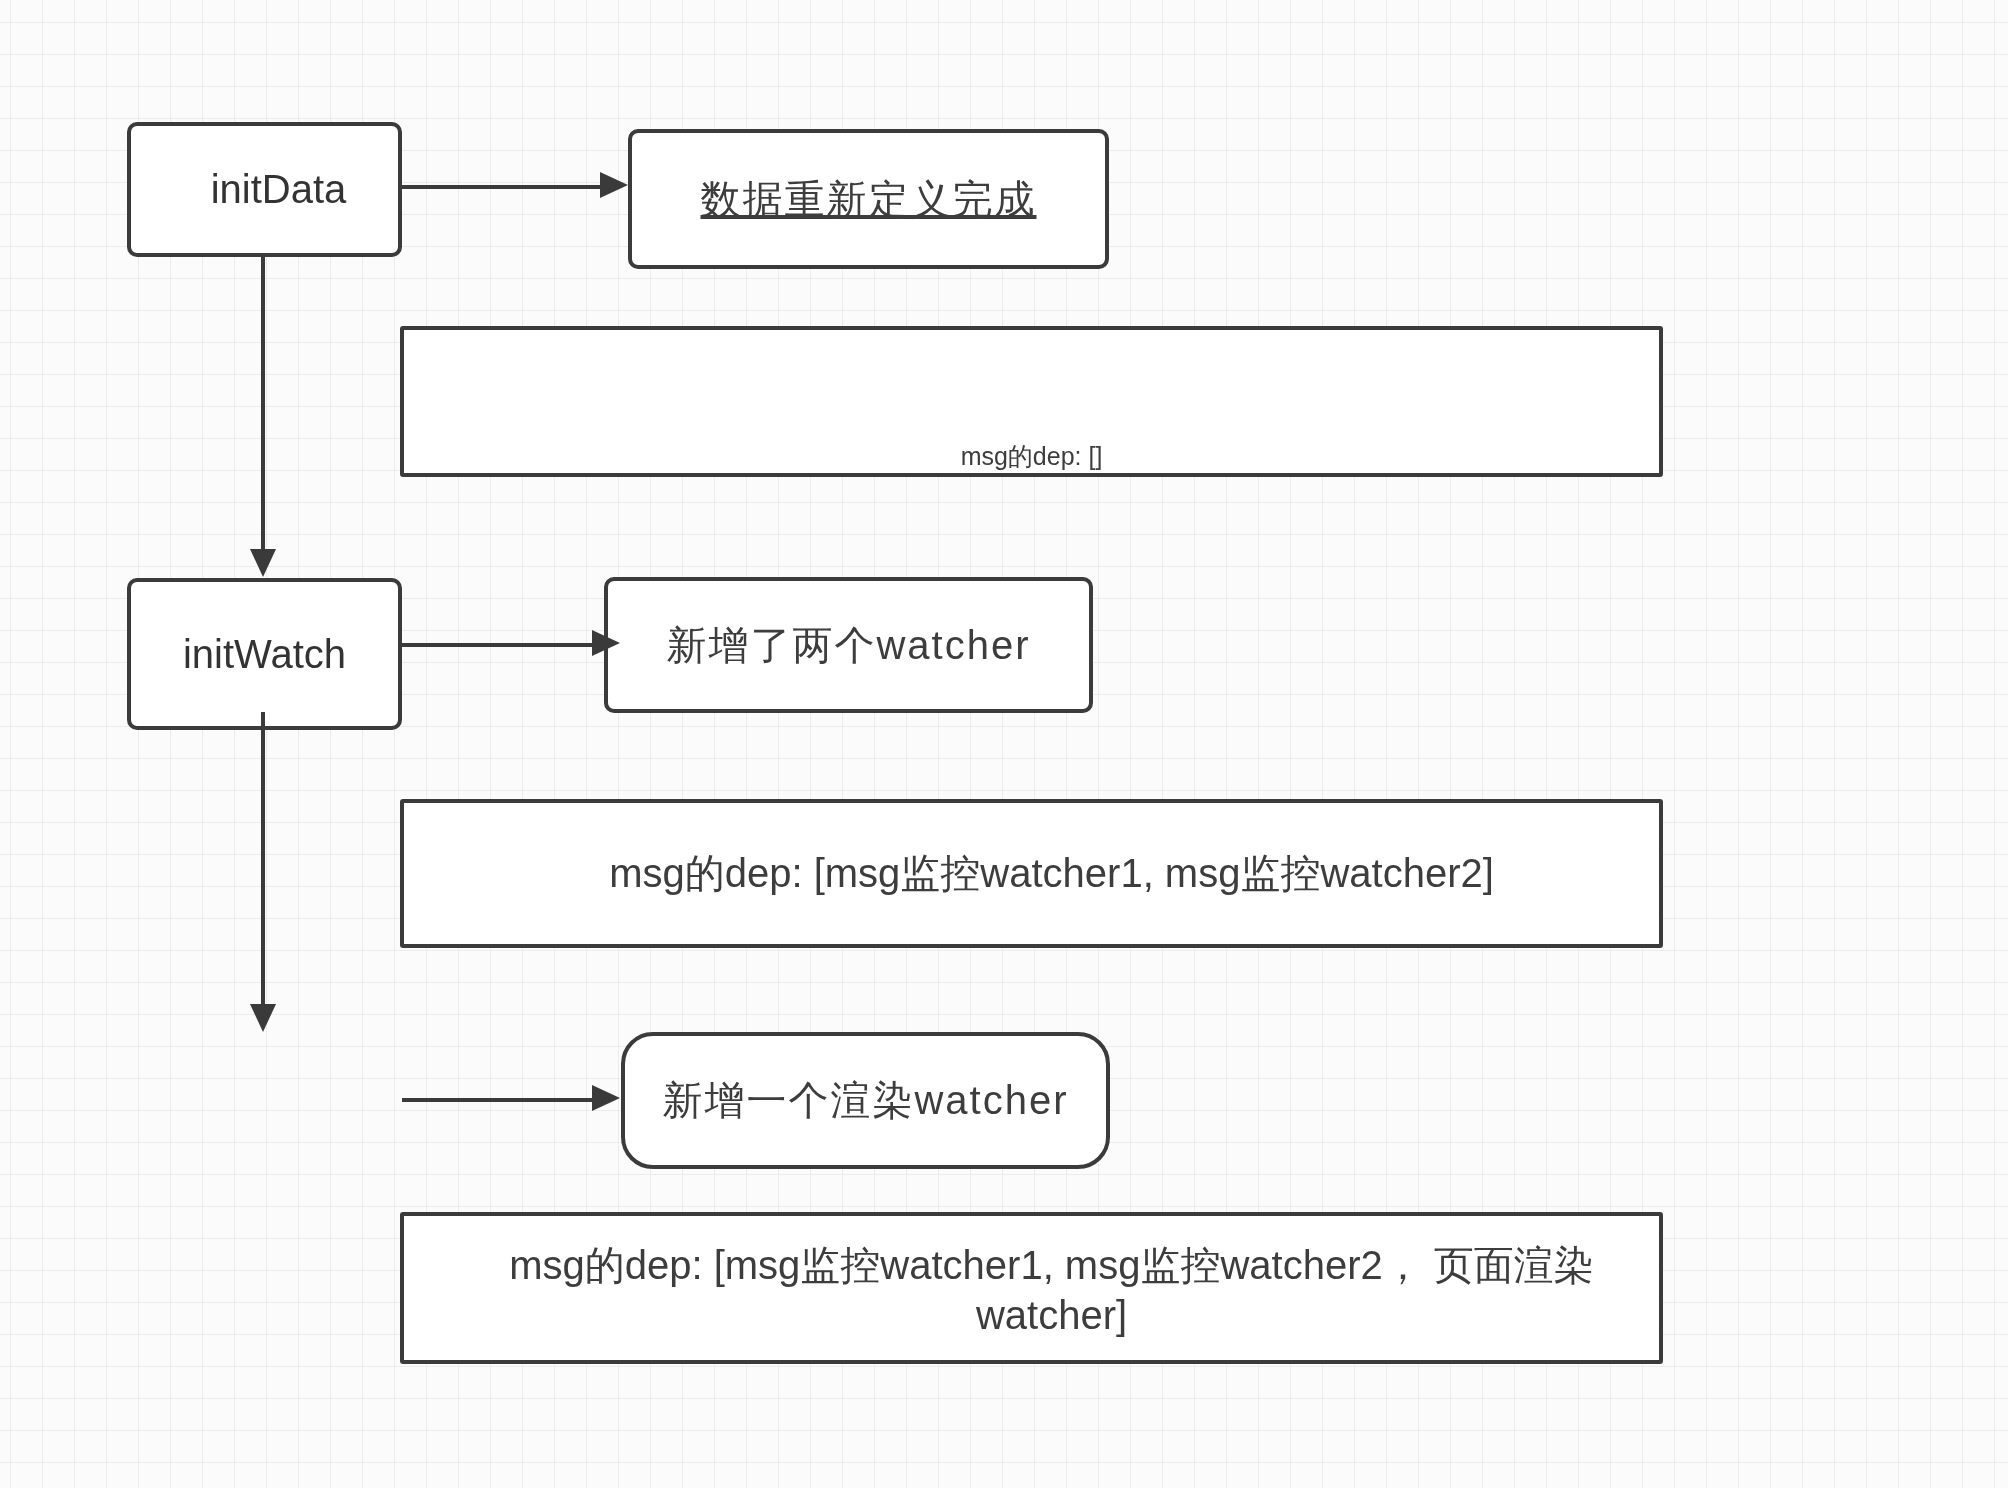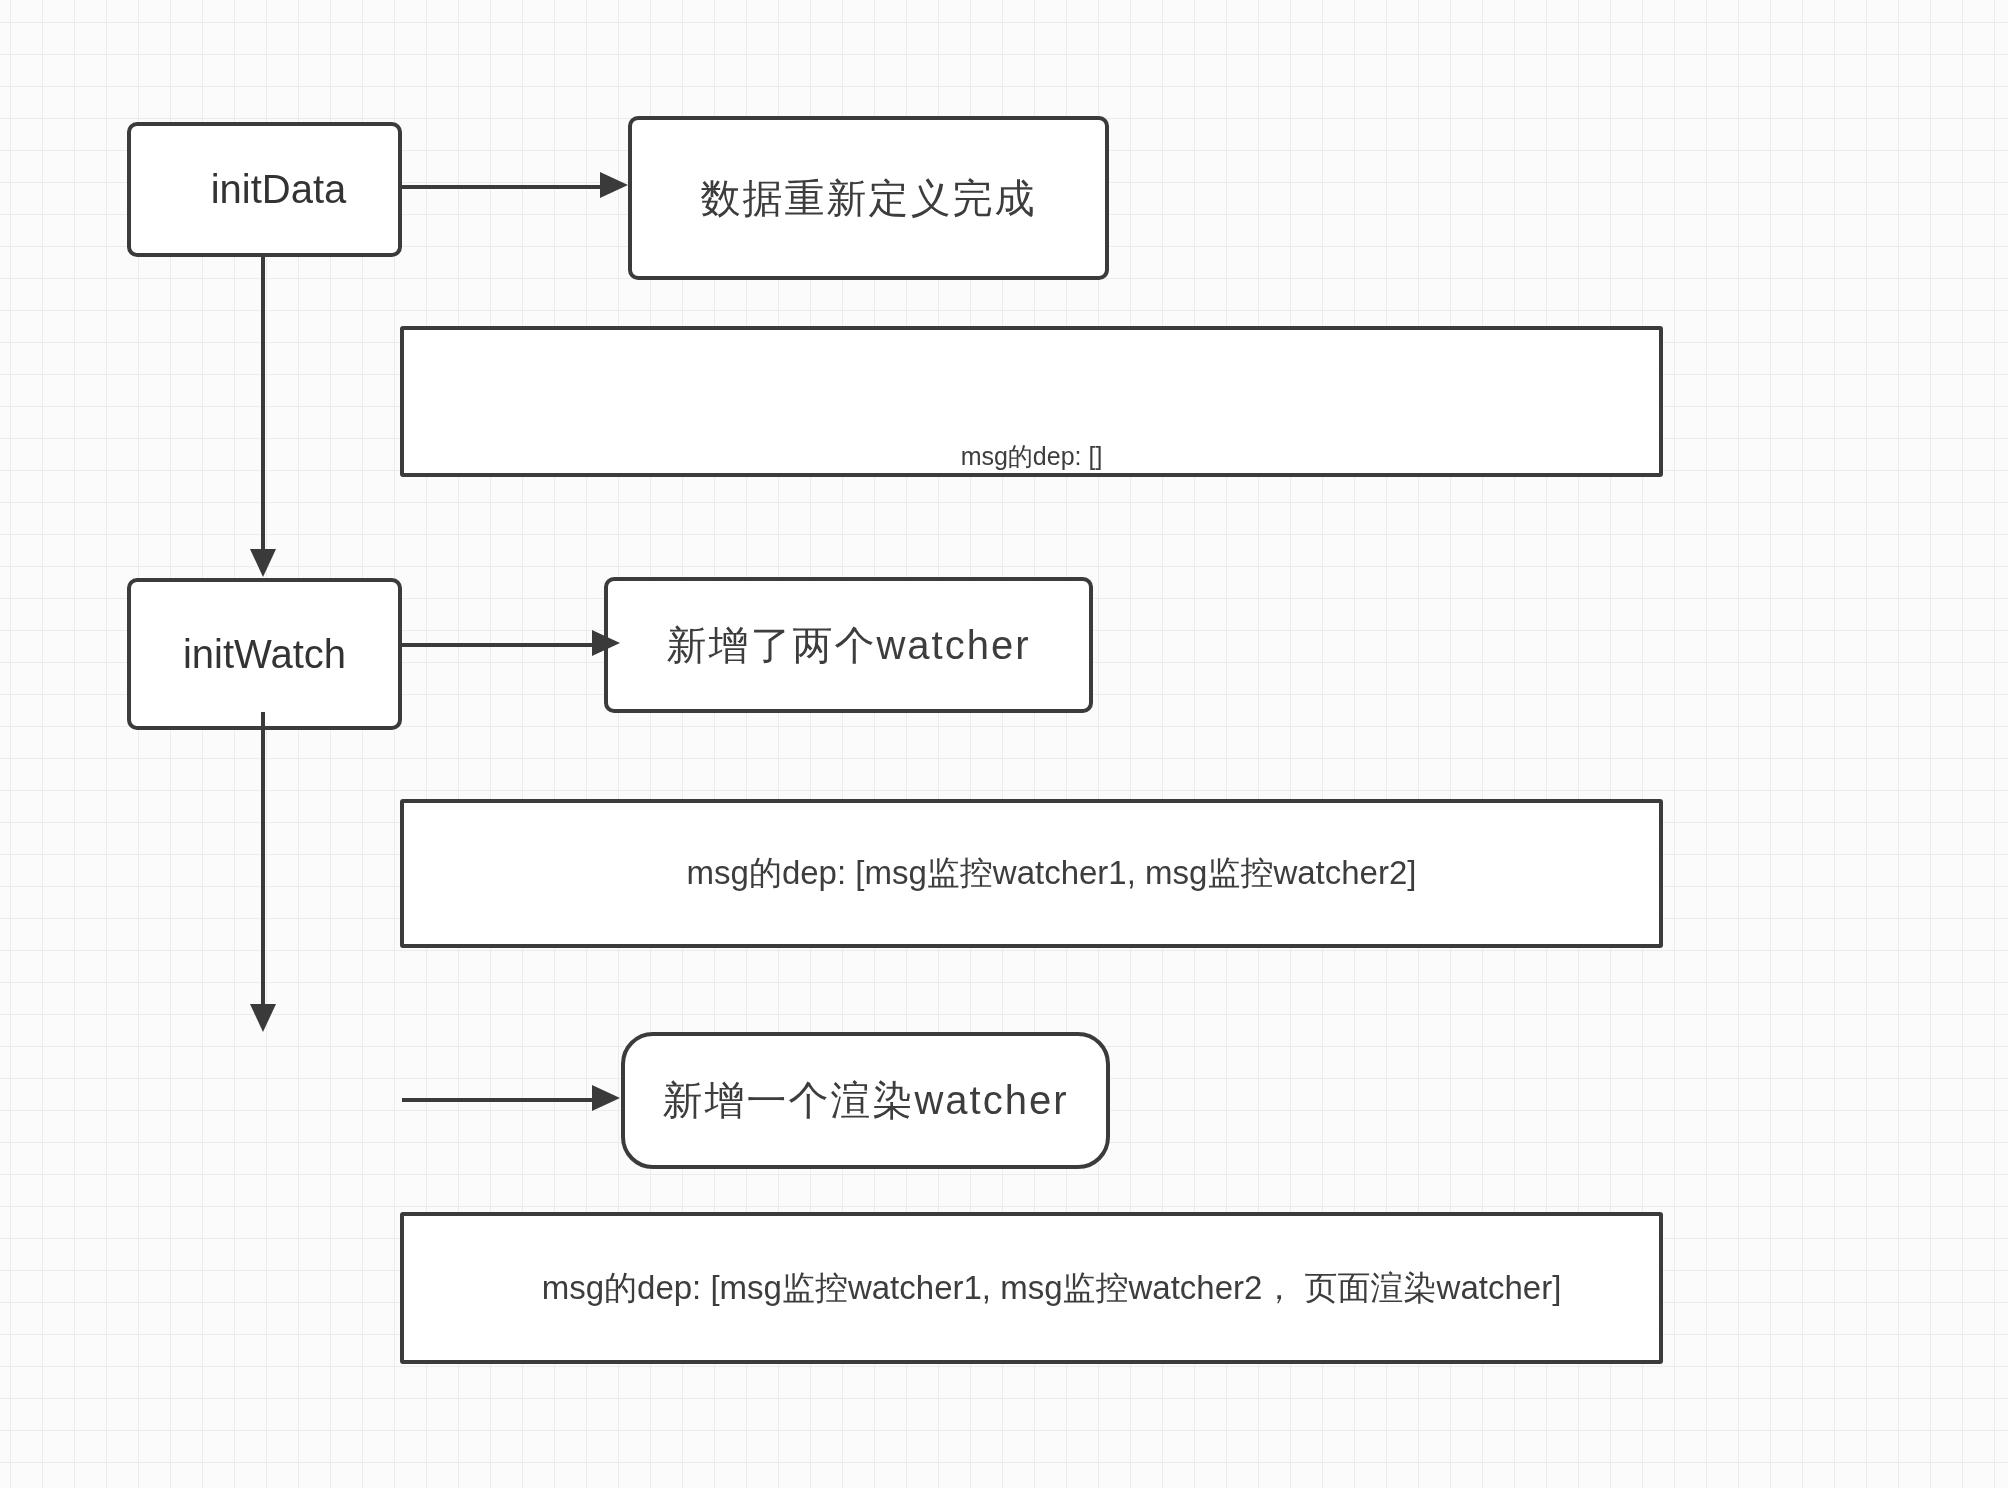--- a/index.html
+++ b/index.html
@@ -81,7 +81,7 @@
   #node-mount     { left: 128px; top: 1034px; width: 274px; height: 133px; }
 
   
-  #result-1 { left: 628px; top: 116px;  width: 481px; height: 164px; }
+  #result-1 { left: 628px; top: 129px;  width: 481px; height: 140px; text-decoration: underline; }
   #result-2 { left: 604px; top: 577px;  width: 489px; height: 136px; justify-content: center; }
   #result-3 { left: 621px; top: 1032px; width: 489px; height: 137px; border-radius: 32px; }
 

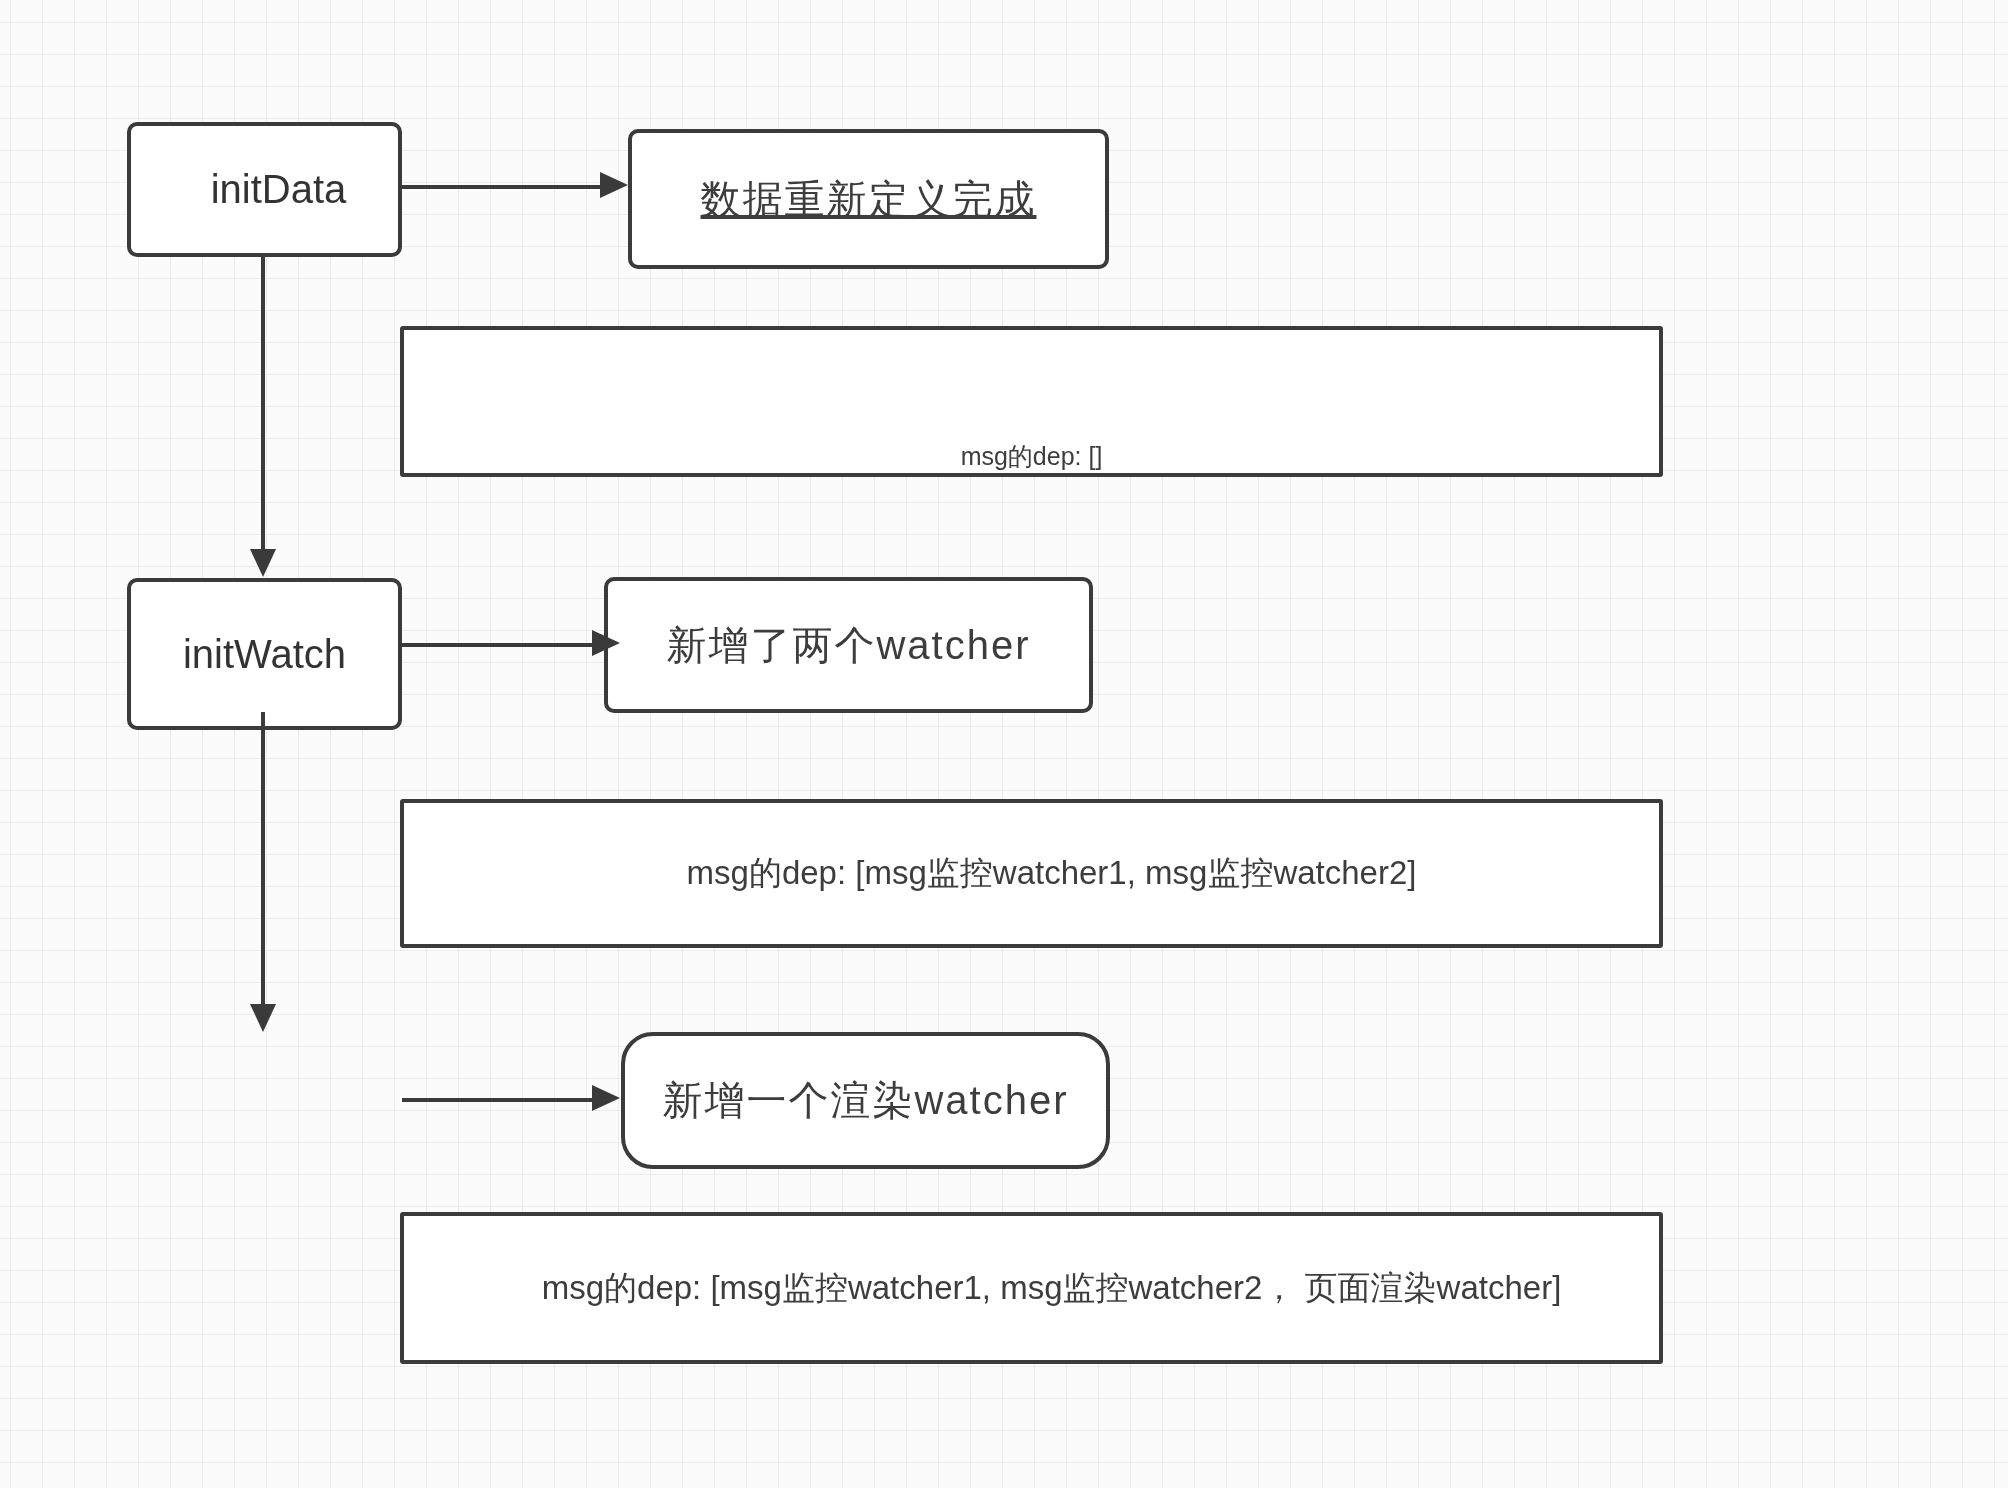--- a/index.html
+++ b/index.html
@@ -48,7 +48,7 @@
     color: #3d3d3d;
   }
   .dep-small { font-size: 25px; align-items: flex-end; }
-  .dep-large { font-size: 33px; padding-left: 40px; }
+  .dep-large { font-size: 40px; padding-left: 40px; }
 
   .hline {
     position: absolute;

